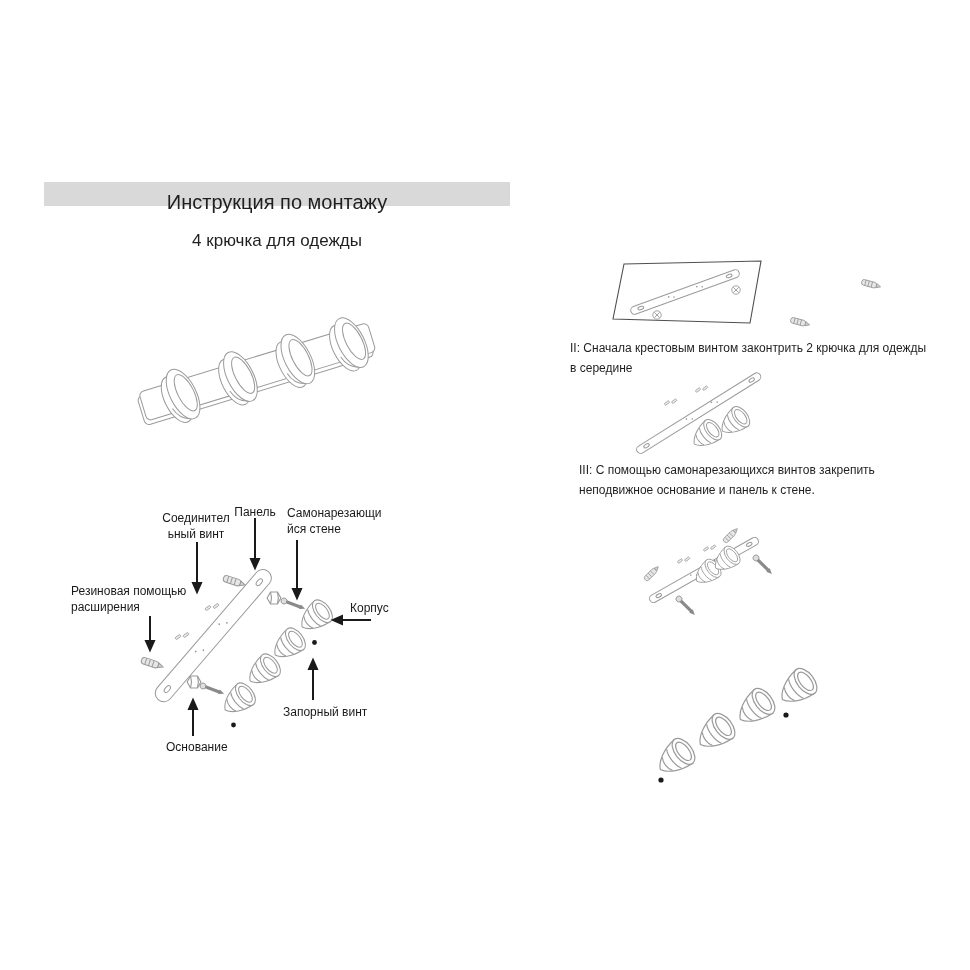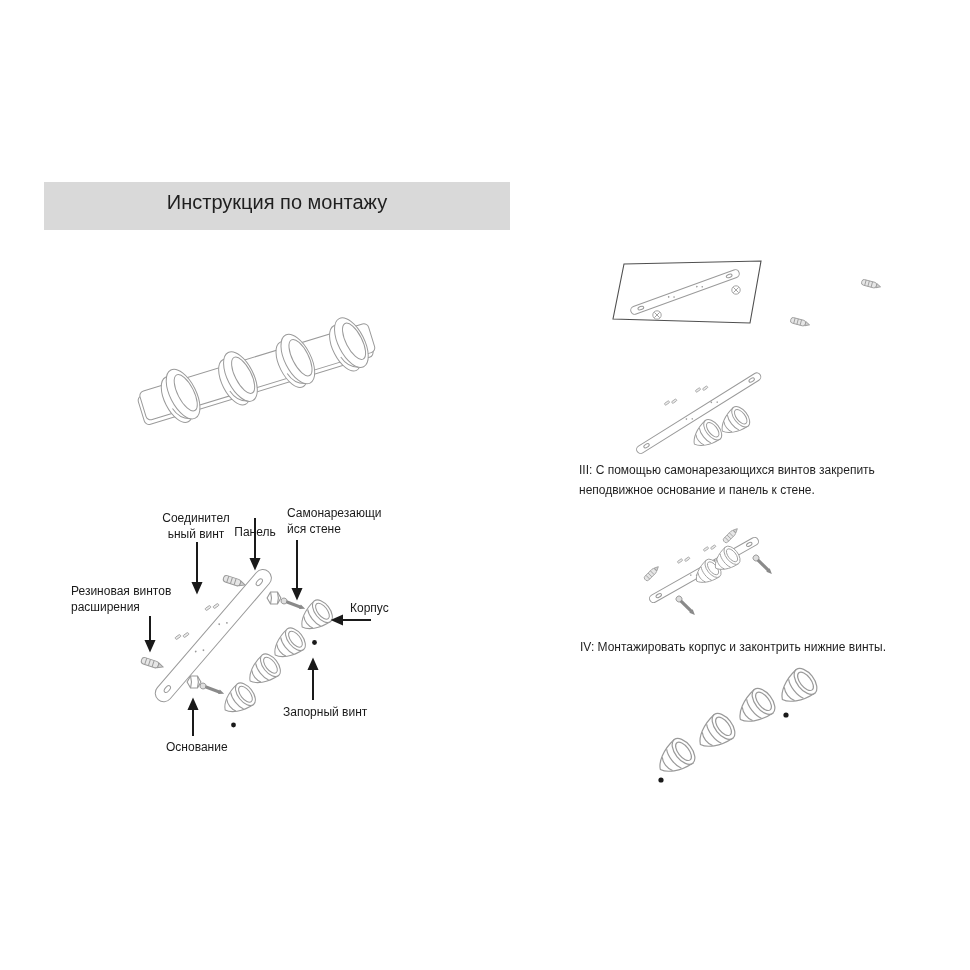--- a/index.html
+++ b/index.html
@@ -5,7 +5,7 @@
   html,body{margin:0;padding:0;background:#ffffff;}
   .page{position:relative;width:970px;height:970px;background:#fff;overflow:hidden;
         font-family:"Liberation Sans",sans-serif;color:#1f1f1f;}
-  .title-bar{position:absolute;left:44px;top:182px;width:466px;height:48px;
+  .title-bar{position:absolute;left:44px;top:182px;width:466px;height:24px;
              background:#d9d9d9;text-align:center;line-height:40px;font-size:20px;color:#1f1f1f;}
   .subtitle{position:absolute;left:44px;top:231px;width:466px;text-align:center;
             font-size:17px;color:#1f1f1f;}

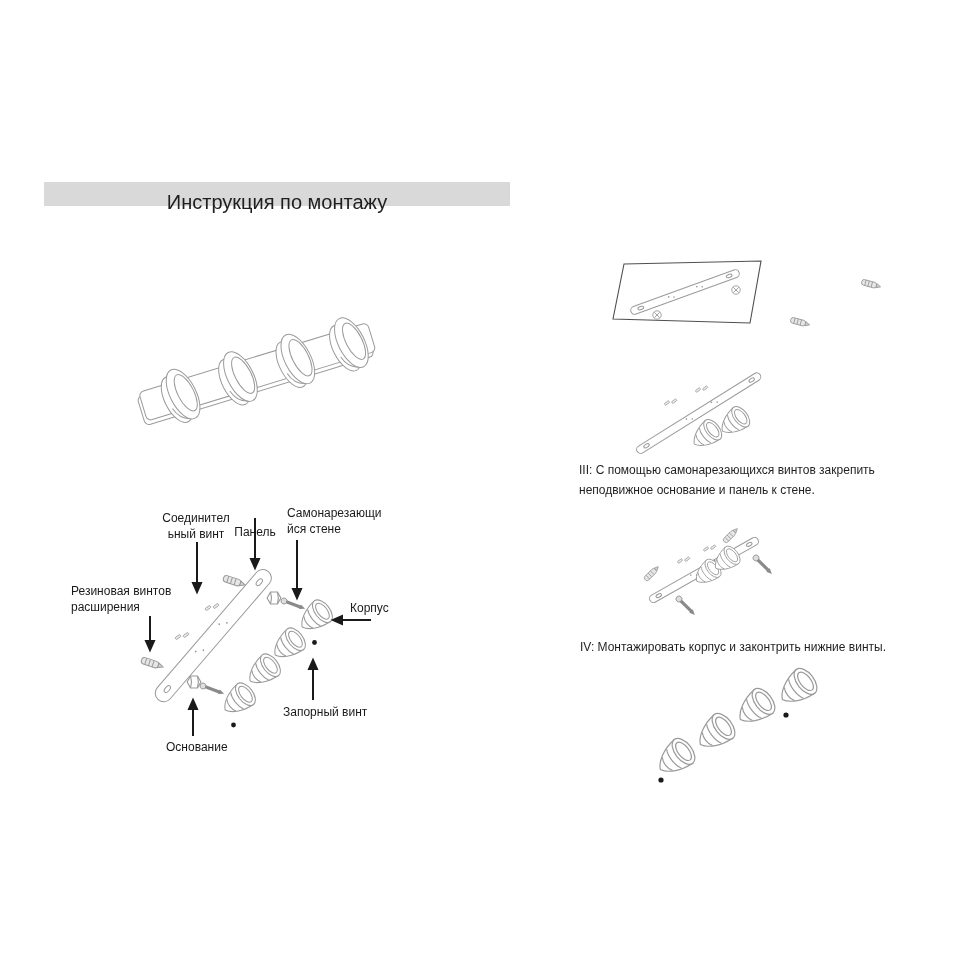--- a/index.html
+++ b/index.html
@@ -77,6 +77,7 @@
     <span>Инструкция по монтажу</span>
   </div>
 
+  <div class="subtitle">4 крючка для одежды</div>
 
   <svg class="diagram prod" width="260" height="140" viewBox="0 0 260 140">
     <g transform="rotate(-17 130 72)" stroke="currentColor" fill="#fff" stroke-width="1">

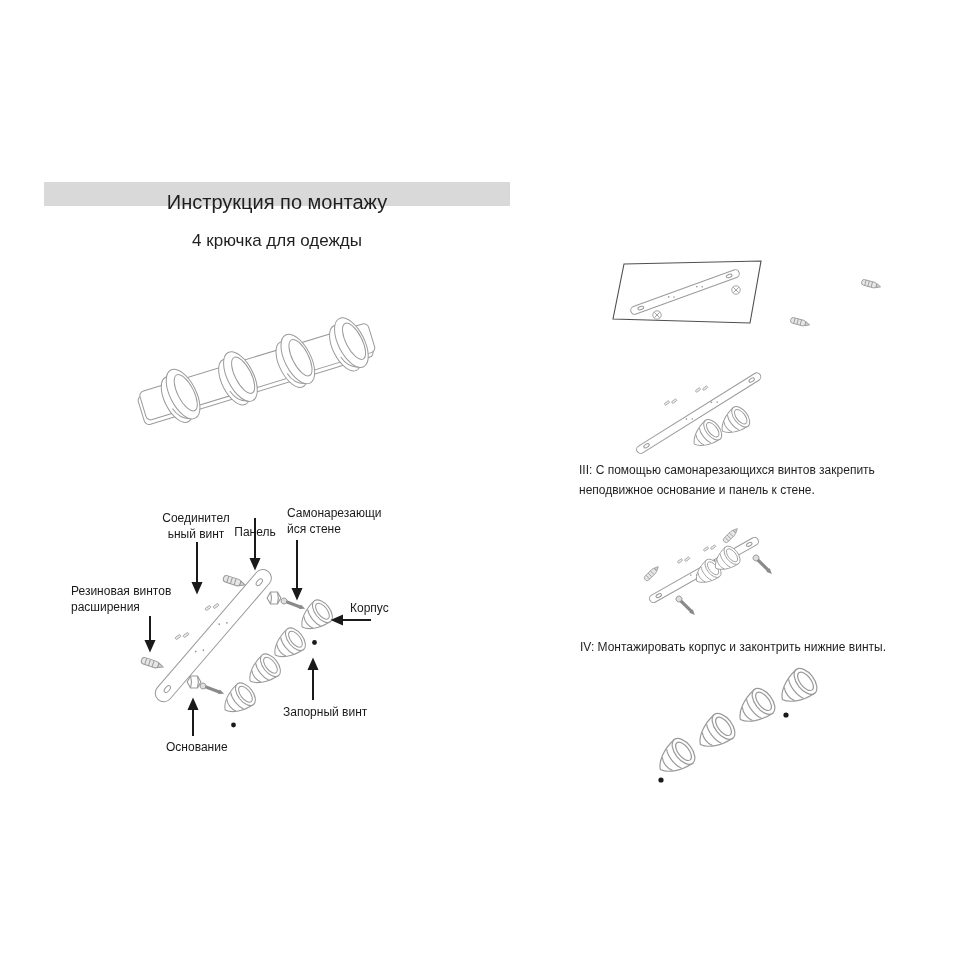--- a/index.html
+++ b/index.html
@@ -163,6 +163,8 @@
   <div class="part-label lbl-lock">Запорный винт</div>
   <div class="part-label lbl-base">Основание</div>
 
+  <div class="step-text s2">II: Сначала крестовым винтом законтрить 2 крючка для одежды
+в середине</div>
   <div class="step-text s3">III: С помощью самонарезающихся винтов закрепить
 неподвижное основание и панель к стене.</div>
   <div class="step-text s4">IV: Монтажировать корпус и законтрить нижние винты.</div>

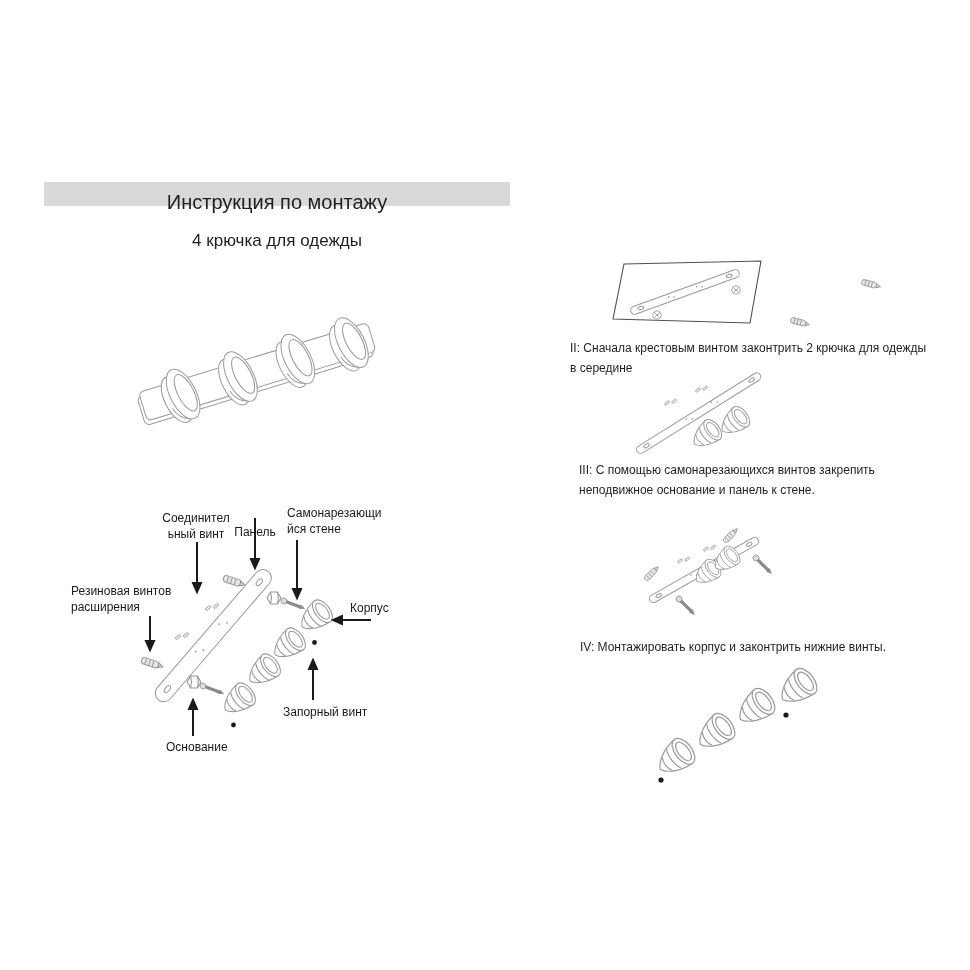--- a/index.html
+++ b/index.html
@@ -15,7 +15,7 @@
   .s3{left:579px;top:460px;text-align:left;}
   .s4{left:580px;top:637px;text-align:left;}
   .part-label{position:absolute;font-size:12px;line-height:16px;color:#1a1a1a;white-space:pre;}
-  .lbl-panel{left:255px;top:524px;transform:translateX(-50%);text-align:center;}
+  .lbl-panel{left:255px;top:504px;transform:translateX(-50%);text-align:center;}
   .lbl-conn{left:196px;top:510px;transform:translateX(-50%);text-align:center;}
   .lbl-self{left:287px;top:505px;}
   .lbl-rubber{left:71px;top:583px;}

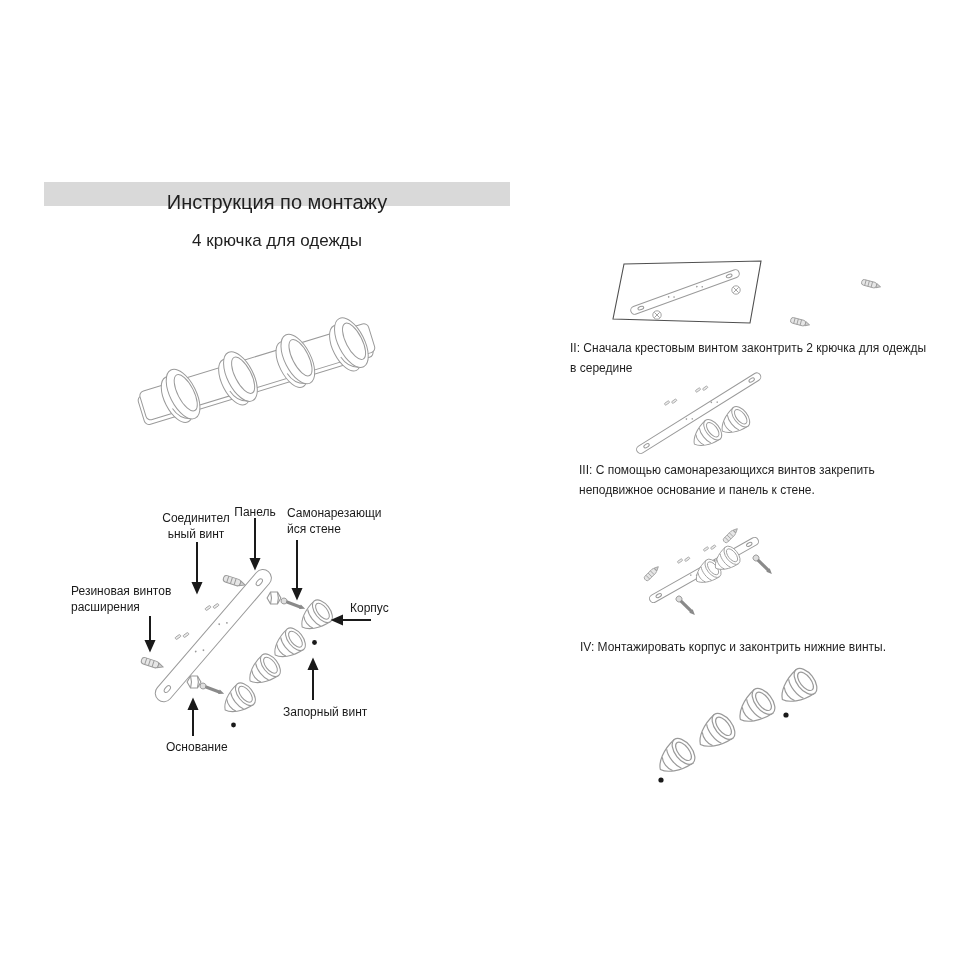--- a/index.html
+++ b/index.html
@@ -157,7 +157,7 @@
 ьный винт</div>
   <div class="part-label lbl-self">Самонарезающи
 йся стене</div>
-  <div class="part-label lbl-rubber">Резиновая винтов
+  <div class="part-label lbl-rubber">Резиновая помощью
 расширения</div>
   <div class="part-label lbl-body">Корпус</div>
   <div class="part-label lbl-lock">Запорный винт</div>

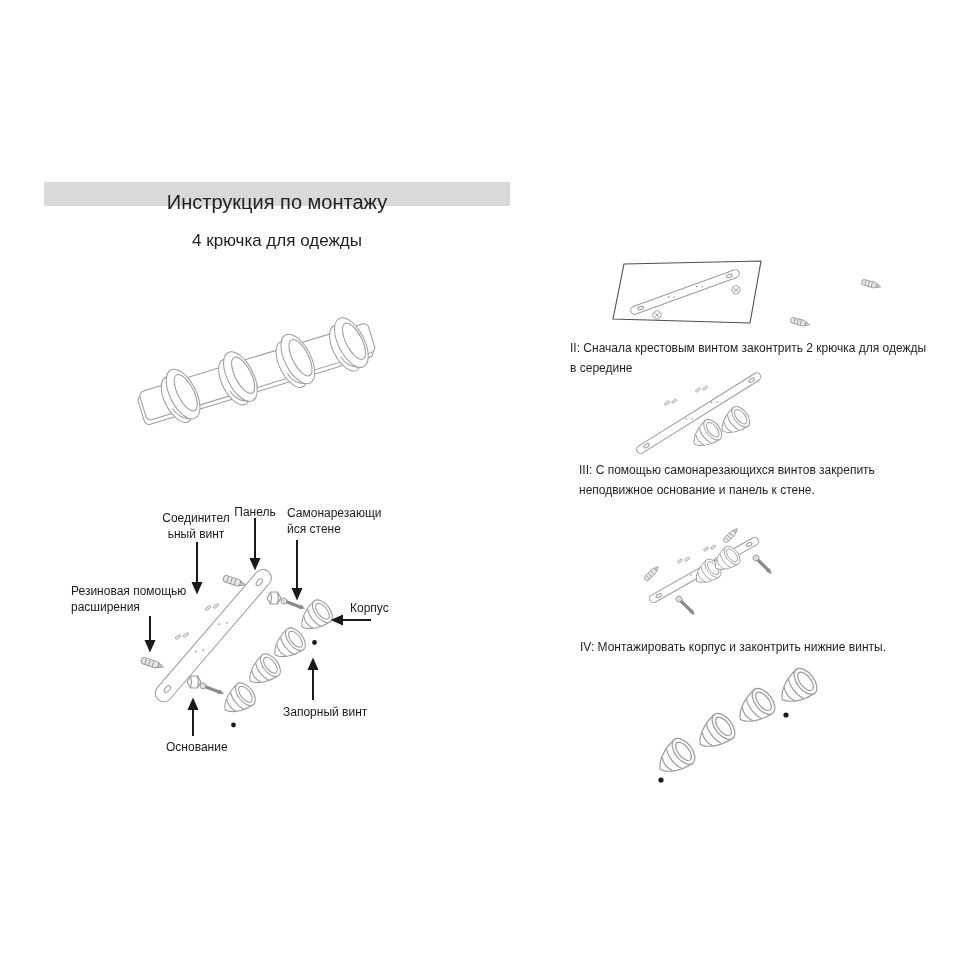--- a/index.html
+++ b/index.html
@@ -167,7 +167,6 @@
 в середине</div>
   <div class="step-text s3">III: С помощью самонарезающихся винтов закрепить
 неподвижное основание и панель к стене.</div>
-  <div class="step-text s4">IV: Монтажировать корпус и законтрить нижние винты.</div>
 
   <svg class="diagram st1" width="340" height="90" viewBox="0 0 340 90">
     <polygon points="34,14 171,11 160,73 23,69" fill="#fff" stroke="#4f4f4f" stroke-width="1.1"></polygon>

